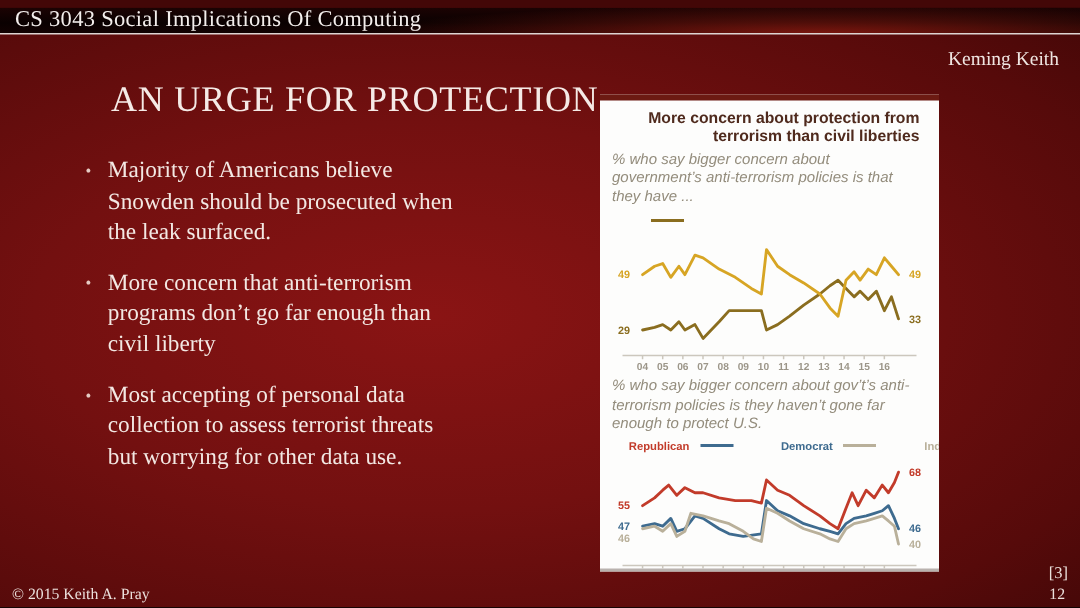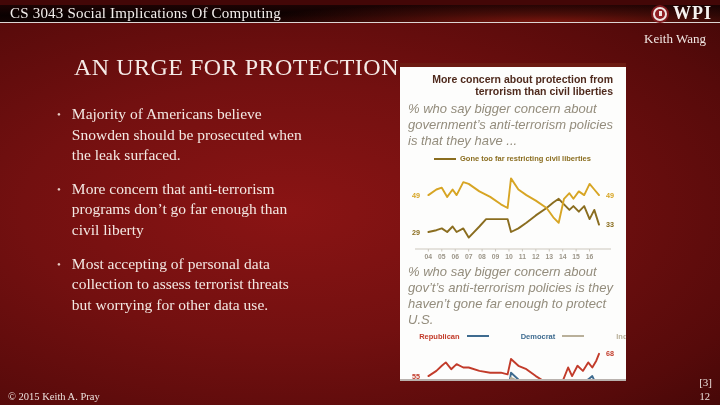--- a/index.html
+++ b/index.html
@@ -54,16 +54,6 @@
 
   <div class="topbar">
     <span class="course">CS 3043 Social Implications Of Computing</span>
-    <span class="logo">
-      <span class="seal">
-          <span class="seal-mid">
-            <span class="seal-core">
-              <span class="seal-glyph"></span>
-            </span>
-          </span>
-        </span>
-      <span class="logo-text">WPI</span>
-    </span>
   </div>
 
   <div class="author">Keith Wang</div>

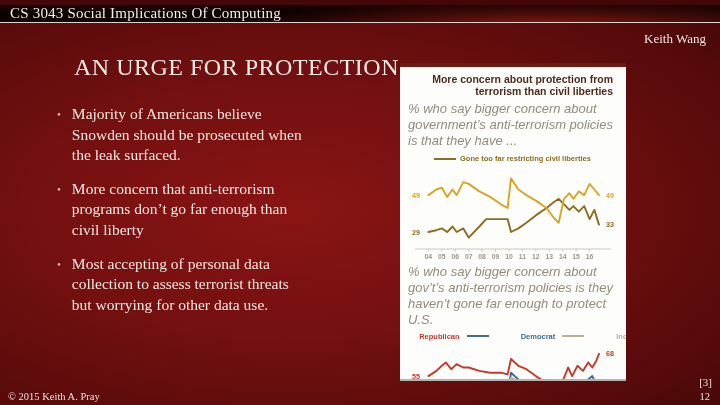--- a/index.html
+++ b/index.html
@@ -56,7 +56,7 @@
     <span class="course">CS 3043 Social Implications Of Computing</span>
   </div>
 
-  <div class="author">Keith Wang</div>
+  <div class="author">Keming Keith</div>
 
   <h1 class="title">AN URGE FOR PROTECTION</h1>
 

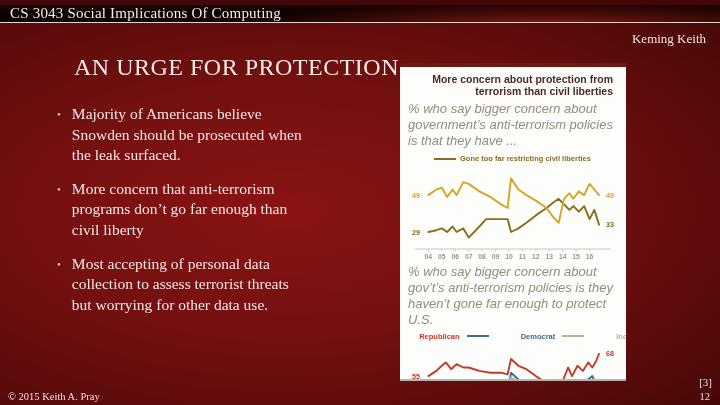--- a/index.html
+++ b/index.html
@@ -32,7 +32,7 @@
     border-top:4px solid #6c1a12;border-bottom:2px solid #b9b2ae;box-sizing:border-box;
     padding:6px 8px 4px 8px;font-family:"Liberation Sans","DejaVu Sans",sans-serif;overflow:hidden;}
   .p-title{color:#4f2a1d;font-size:10.5px;font-weight:bold;line-height:1.18;width:205px;text-align:right;}
-  .p-sub{color:#938c7c;font-size:13px;font-style:italic;line-height:1.25;width:205px;margin-top:3px;}
+  .p-sub{color:#938c7c;font-size:10px;font-style:italic;line-height:1.25;width:205px;margin-top:3px;}
   .legend1{margin:4px 0 0 26px;}
   .lrow{display:flex;align-items:center;height:10px;}
   .lswatch{display:inline-block;width:22px;height:2px;margin-right:4px;}

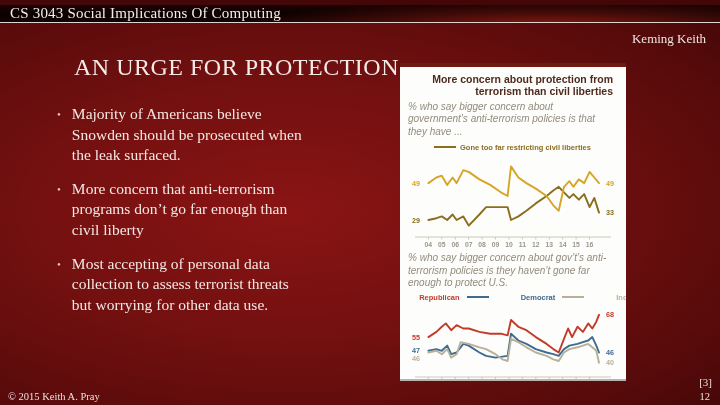--- a/index.html
+++ b/index.html
@@ -82,7 +82,6 @@
     <div class="legend1">
       <div class="lrow">
         <span class="lswatch" style="background: rgb(138, 109, 31);"></span>
-        <span class="llabel" style="color: rgb(138, 109, 31);">Gone too far restricting civil liberties</span>
       </div>
     </div>
 

